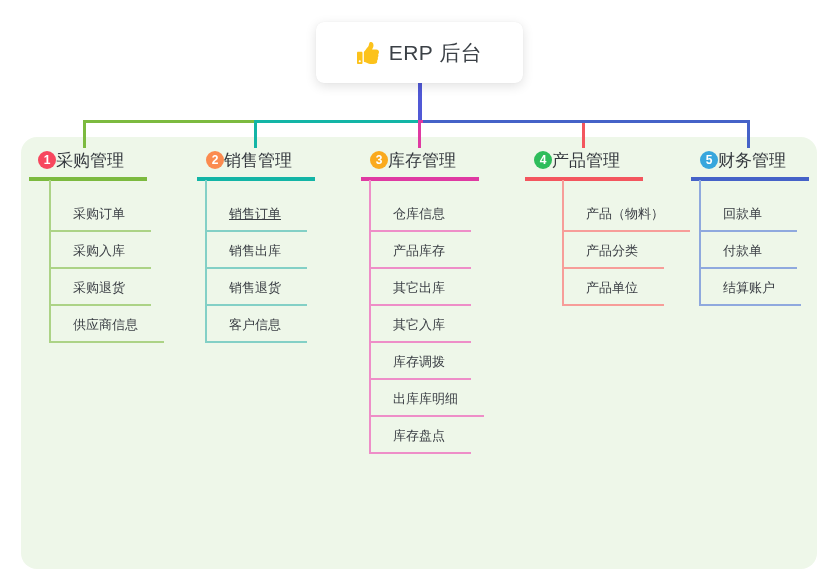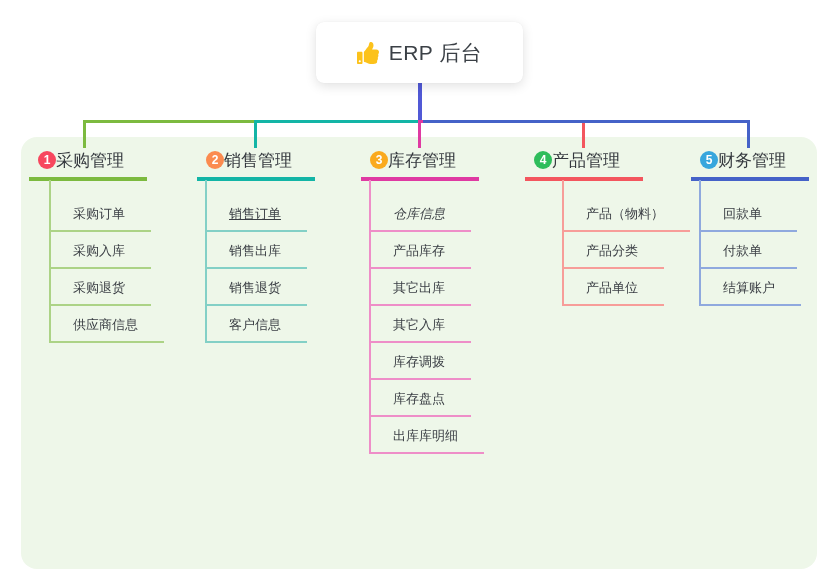--- a/index.html
+++ b/index.html
@@ -99,7 +99,7 @@
       </div>
       <div class="branch-underline" style="left: 361px; top: 177px; width: 118px; background: rgb(223, 58, 162);"></div>
       <ul class="child-list" style="left: 369px; top: 180px; border-left: 2px solid rgb(238, 142, 200);">
-        <li class="child-node first" style="border-bottom: 2px solid rgb(238, 142, 200); font-style: italic;">仓库信息</li>
+        <li class="child-node first" style="border-bottom: 2px solid rgb(238, 142, 200);">仓库信息</li>
         <li class="child-node" style="border-bottom: 2px solid rgb(238, 142, 200);">产品库存</li>
         <li class="child-node" style="border-bottom: 2px solid rgb(238, 142, 200);">其它出库</li>
         <li class="child-node" style="border-bottom: 2px solid rgb(238, 142, 200);">其它入库</li>

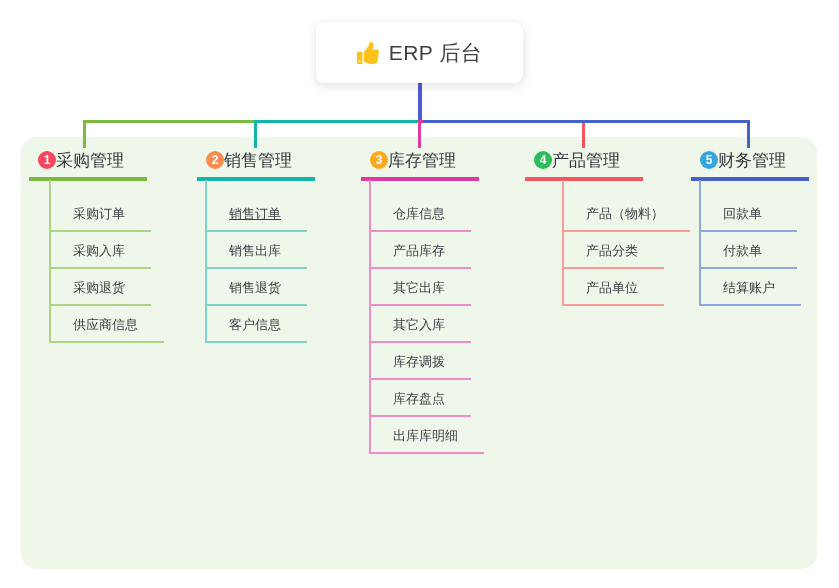--- a/index.html
+++ b/index.html
@@ -104,8 +104,8 @@
         <li class="child-node" style="border-bottom: 2px solid rgb(238, 142, 200);">其它出库</li>
         <li class="child-node" style="border-bottom: 2px solid rgb(238, 142, 200);">其它入库</li>
         <li class="child-node" style="border-bottom: 2px solid rgb(238, 142, 200);">库存调拨</li>
+        <li class="child-node" style="border-bottom: 2px solid rgb(238, 142, 200);">出库库明细</li>
         <li class="child-node" style="border-bottom: 2px solid rgb(238, 142, 200);">库存盘点</li>
-        <li class="child-node" style="border-bottom: 2px solid rgb(238, 142, 200);">出库库明细</li>
       </ul>
       <div class="branch-header" style="left: 534px; top: 148px;">
         <span class="badge" style="background: rgb(46, 189, 91);">4</span>

